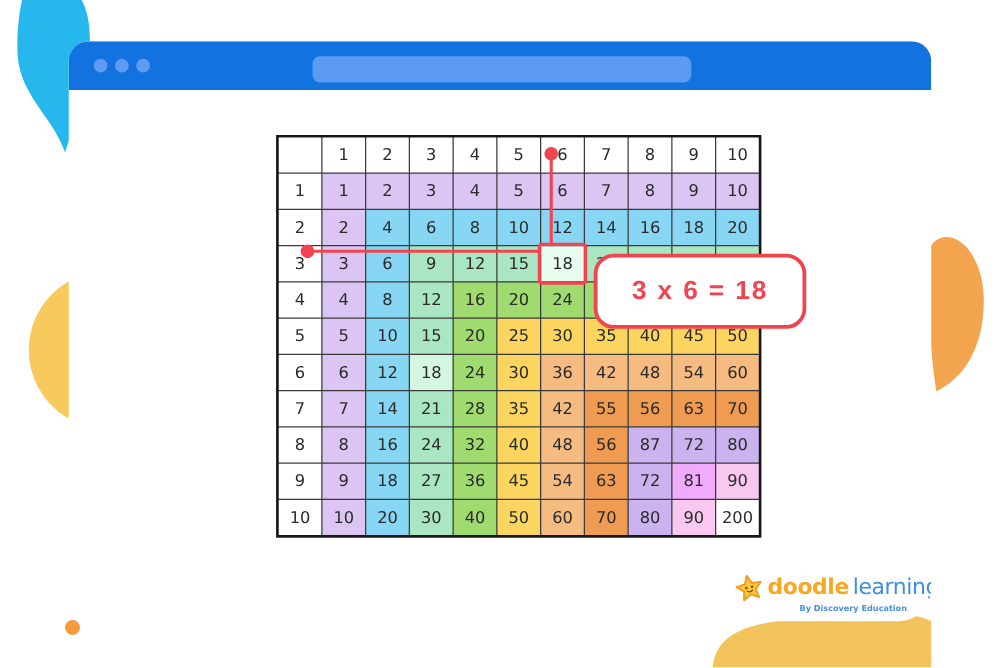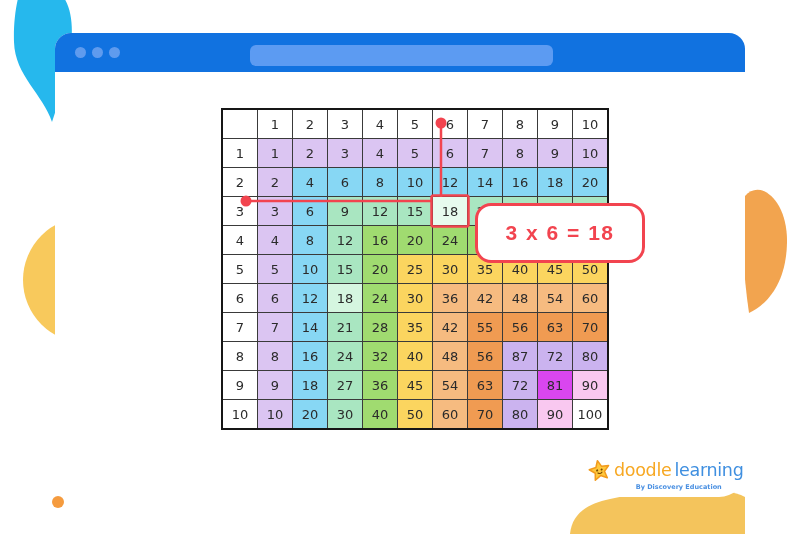--- a/index.html
+++ b/index.html
@@ -170,7 +170,7 @@
       <div class="cell" style="background: rgb(246, 187, 128);">54</div>
       <div class="cell" style="background: rgb(240, 155, 82);">63</div>
       <div class="cell" style="background: rgb(203, 179, 239);">72</div>
-      <div class="cell" style="background: #d946ef;">81</div>
+      <div class="cell" style="background: #f0abfc;">81</div>
       <div class="cell" style="background: rgb(249, 200, 240);">90</div>
       <div class="cell" style="background: rgb(255, 255, 255);">10</div>
       <div class="cell" style="background: rgb(219, 197, 242);">10</div>

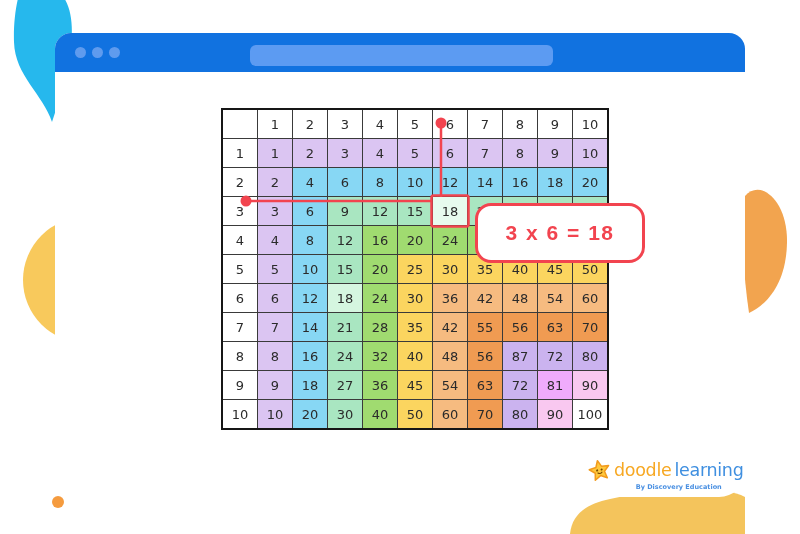--- a/index.html
+++ b/index.html
@@ -182,7 +182,7 @@
       <div class="cell" style="background: rgb(240, 155, 82);">70</div>
       <div class="cell" style="background: rgb(203, 179, 239);">80</div>
       <div class="cell" style="background: rgb(249, 200, 240);">90</div>
-      <div class="cell" style="background: rgb(255, 255, 255);">100</div>
+      <div class="cell" style="background: rgb(255, 255, 255);">200</div>
     </div>
 
   <div class="logo">

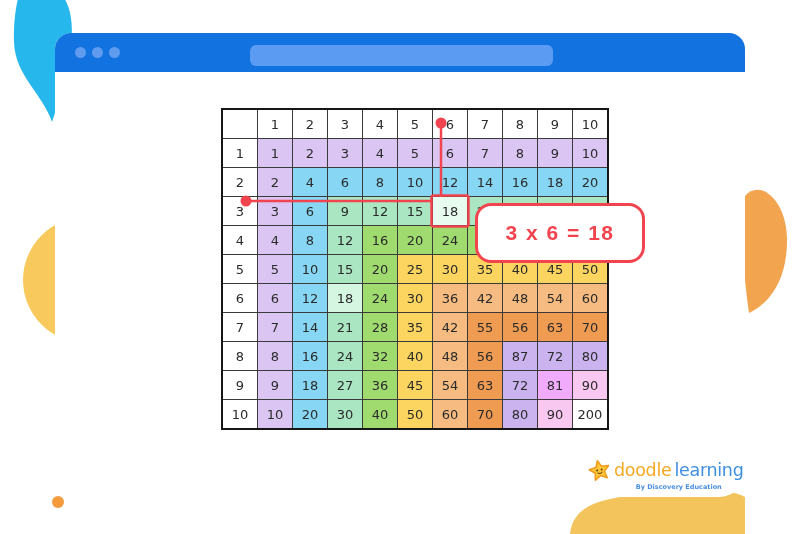--- a/index.html
+++ b/index.html
@@ -37,7 +37,7 @@
   .logo{position:absolute;left:533px;top:426px;display:flex;flex-direction:column;}
   .logo-row{display:flex;align-items:center;gap:3px;}
   .logo-word{font-size:17.5px;letter-spacing:-0.3px;line-height:1;}
-  .logo-doodle{font-weight:normal;}
+  .logo-doodle{font-weight:bold;}
   .logo-tagline{font-size:6.5px;font-weight:bold;text-align:center;padding-left:26px;margin-top:1px;}
 </style>
 </head>

